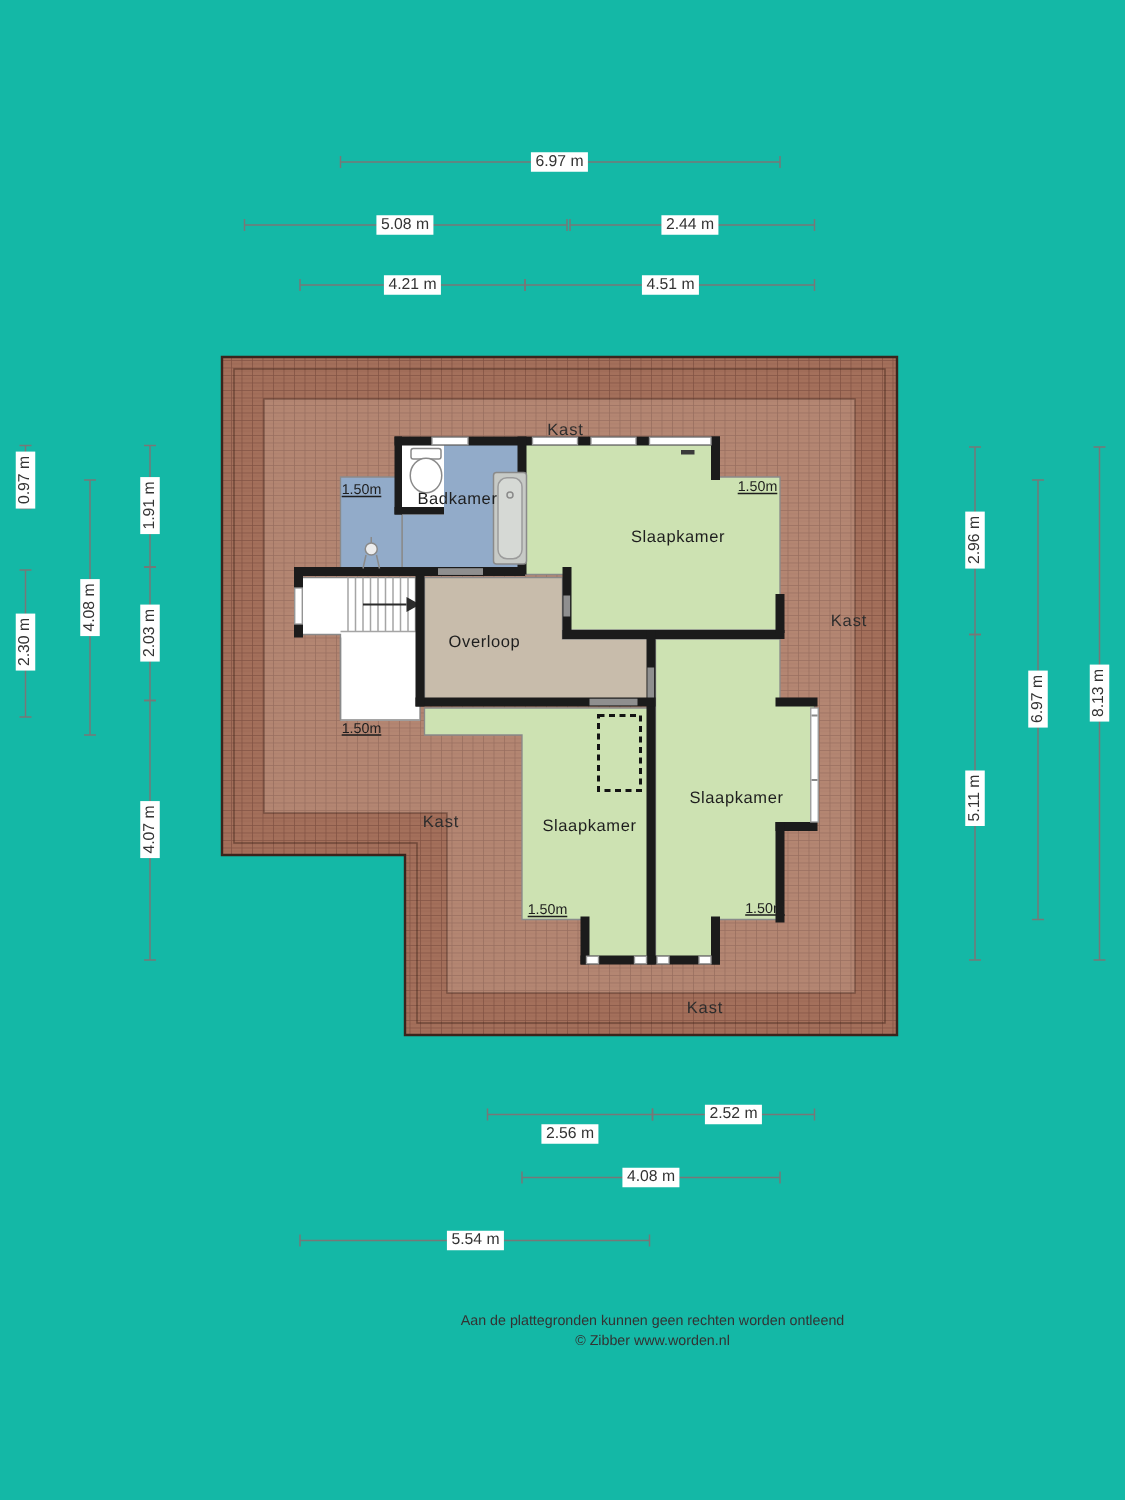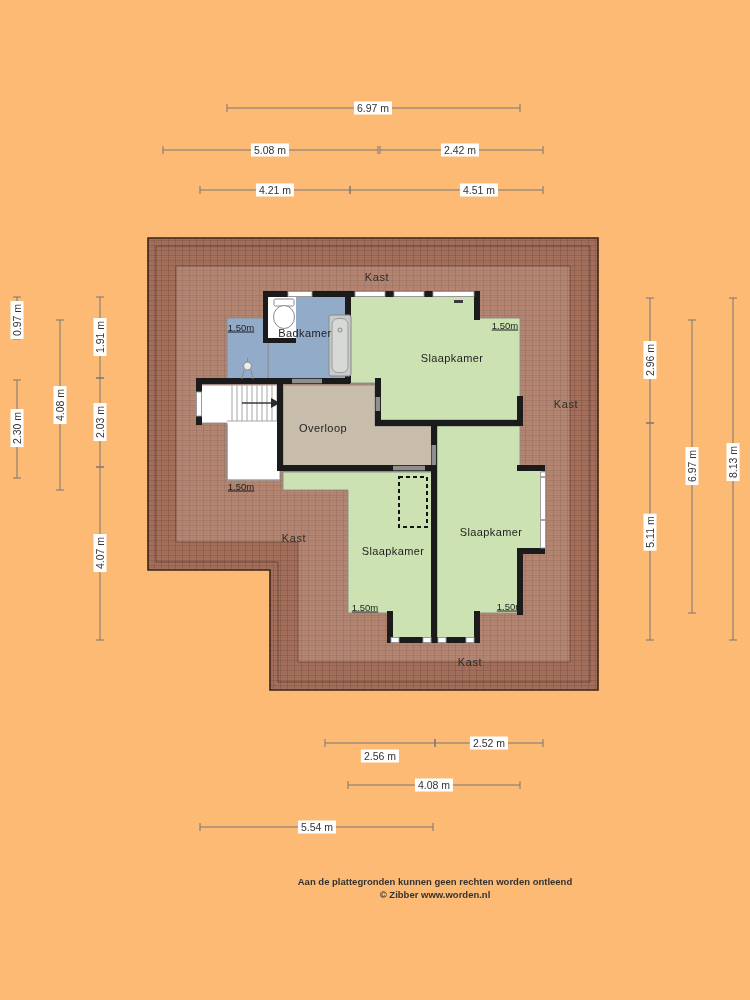--- a/index.html
+++ b/index.html
@@ -3,7 +3,7 @@
 <meta charset="utf-8">
 <style>
   html,body{margin:0;padding:0;background:#fff;}
-  .canvas{position:relative;width:750px;height:1000px;background:#fdba74;overflow:hidden;
+  .canvas{position:relative;width:750px;height:1000px;background:#14b8a6;overflow:hidden;
           font-family:"Liberation Sans",sans-serif;}
   .plan-svg{position:absolute;left:0;top:0;}
   .lbl{position:absolute;transform:translate(-50%,-50%);white-space:nowrap;color:#1e1e1e;}

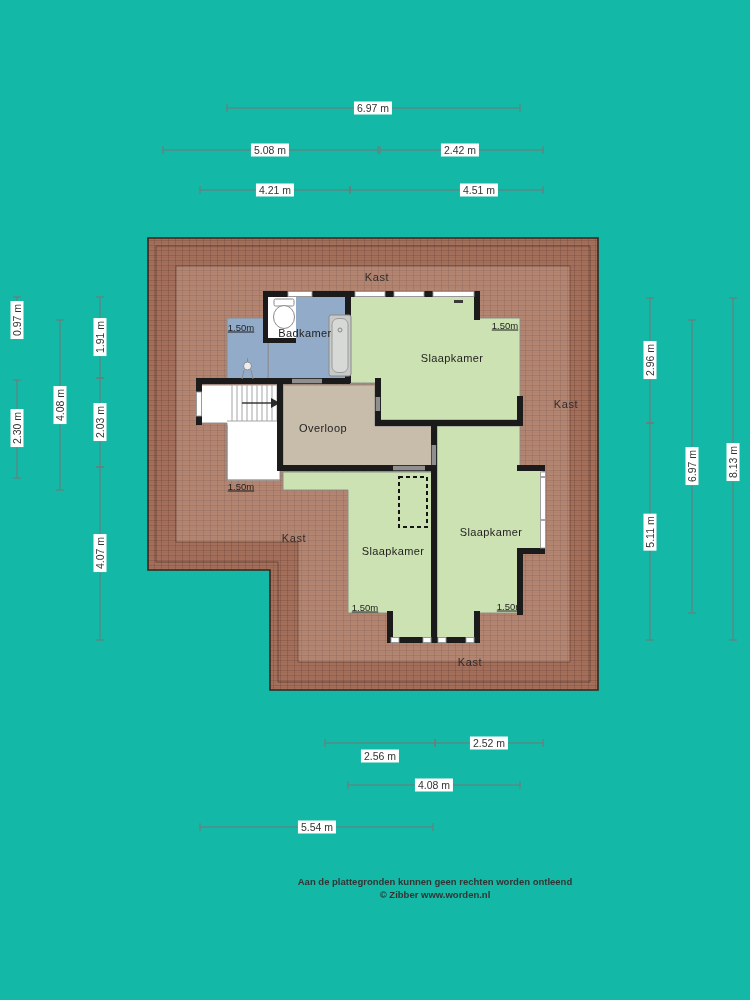--- a/index.html
+++ b/index.html
@@ -134,7 +134,7 @@
 
   <div class="lbl dim" style="left:373px;top:108px;">6.97 m</div>
   <div class="lbl dim" style="left:270px;top:150px;">5.08 m</div>
-  <div class="lbl dim" style="left:460px;top:150px;">2.42 m</div>
+  <div class="lbl dim" style="left:460px;top:150px;">2.44 m</div>
   <div class="lbl dim" style="left:275px;top:190px;">4.21 m</div>
   <div class="lbl dim" style="left:447px;top:190px;margin-left:32px;">4.51 m</div>
 

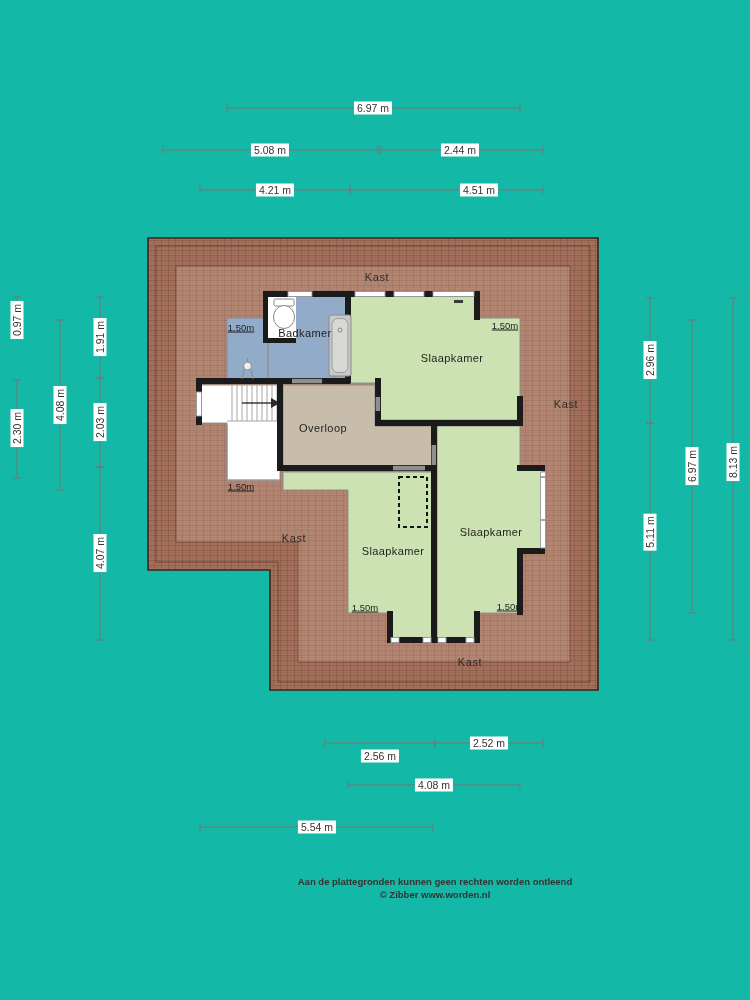--- a/index.html
+++ b/index.html
@@ -136,7 +136,7 @@
   <div class="lbl dim" style="left:270px;top:150px;">5.08 m</div>
   <div class="lbl dim" style="left:460px;top:150px;">2.44 m</div>
   <div class="lbl dim" style="left:275px;top:190px;">4.21 m</div>
-  <div class="lbl dim" style="left:447px;top:190px;margin-left:32px;">4.51 m</div>
+  <div class="lbl dim" style="left:447px;top:190px;">4.51 m</div>
 
   <div class="lbl dim v" style="left:17px;top:320px;">0.97 m</div>
   <div class="lbl dim v" style="left:17px;top:428px;">2.30 m</div>

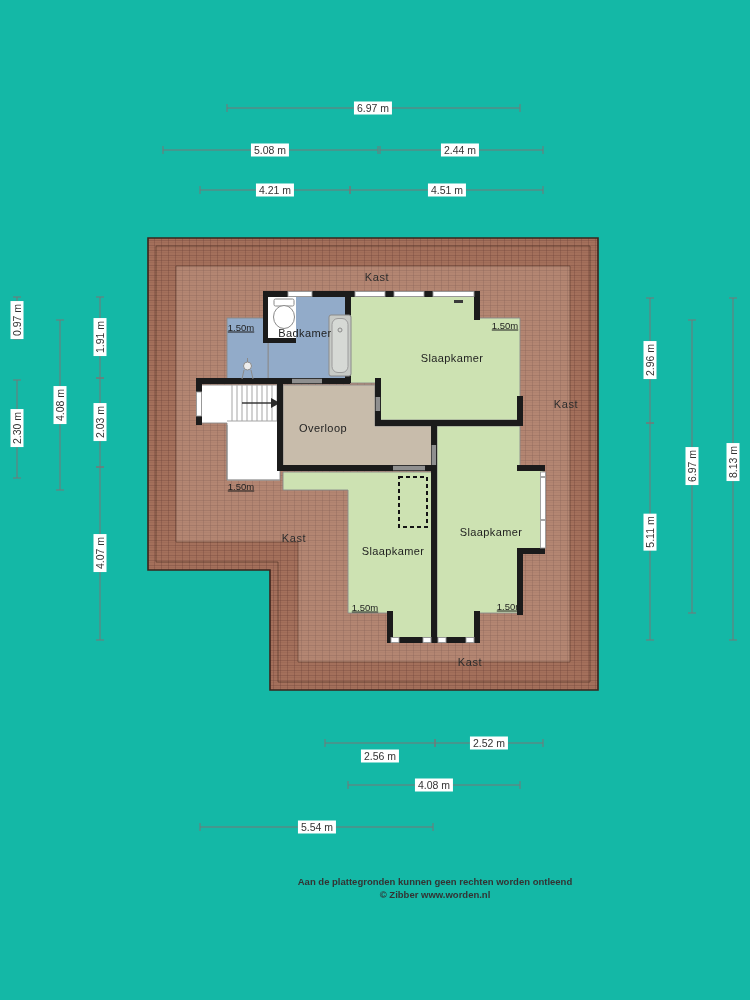--- a/index.html
+++ b/index.html
@@ -10,7 +10,7 @@
   .dim{font-size:10.5px;color:#333;background:#fff;padding:0 3px;line-height:13px;}
   .dim.v{transform:translate(-50%,-50%) rotate(-90deg);}
   .room{font-size:11px;letter-spacing:.4px;}
-  .kast{font-size:11px;color:#2d2d2d;letter-spacing:.6px;}
+  .kast{font-size:11px;color:#2d2d2d;letter-spacing:.6px;margin-top:10px;}
   .hmark{font-size:9.5px;text-decoration:underline;}
   .footer-line{font-size:9.5px;color:#333;font-weight:bold;}
 </style>

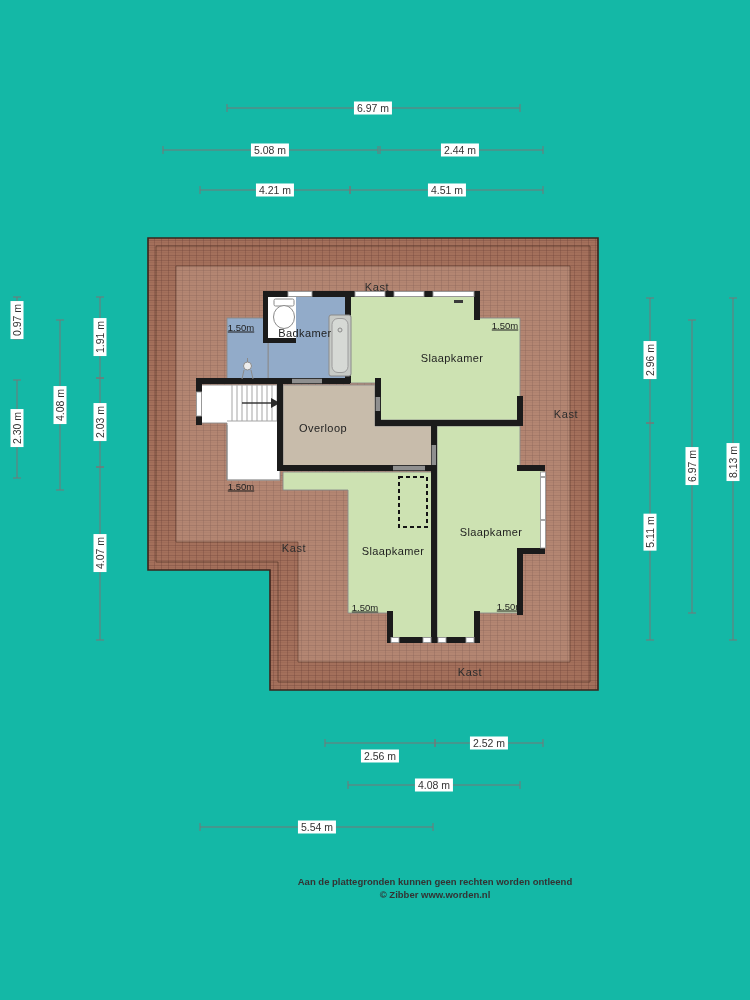--- a/index.html
+++ b/index.html
@@ -12,7 +12,7 @@
   .room{font-size:11px;letter-spacing:.4px;}
   .kast{font-size:11px;color:#2d2d2d;letter-spacing:.6px;margin-top:10px;}
   .hmark{font-size:9.5px;text-decoration:underline;}
-  .footer-line{font-size:9.5px;color:#333;font-weight:bold;}
+  .footer-line{font-size:9.5px;color:#333;}
 </style>
 </head>
 <body>

